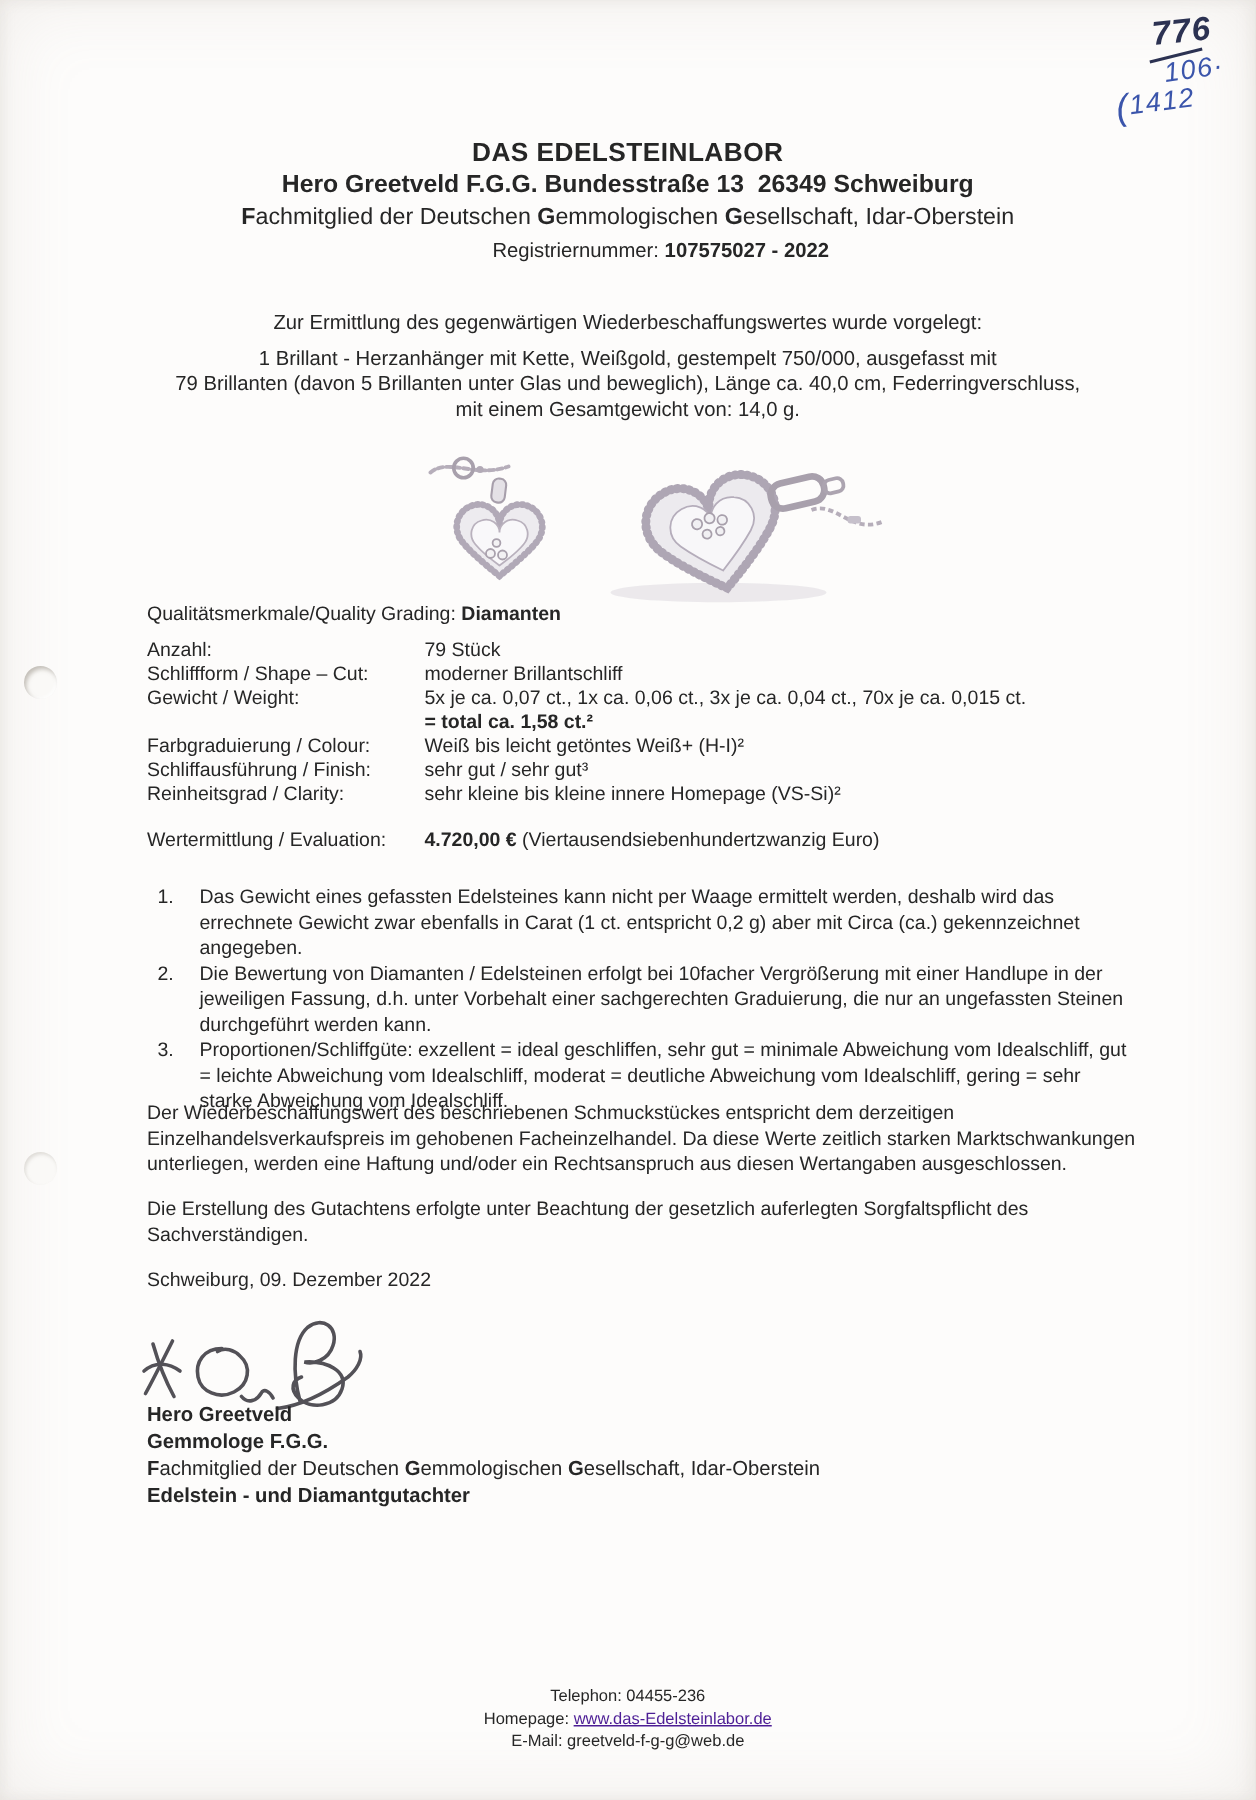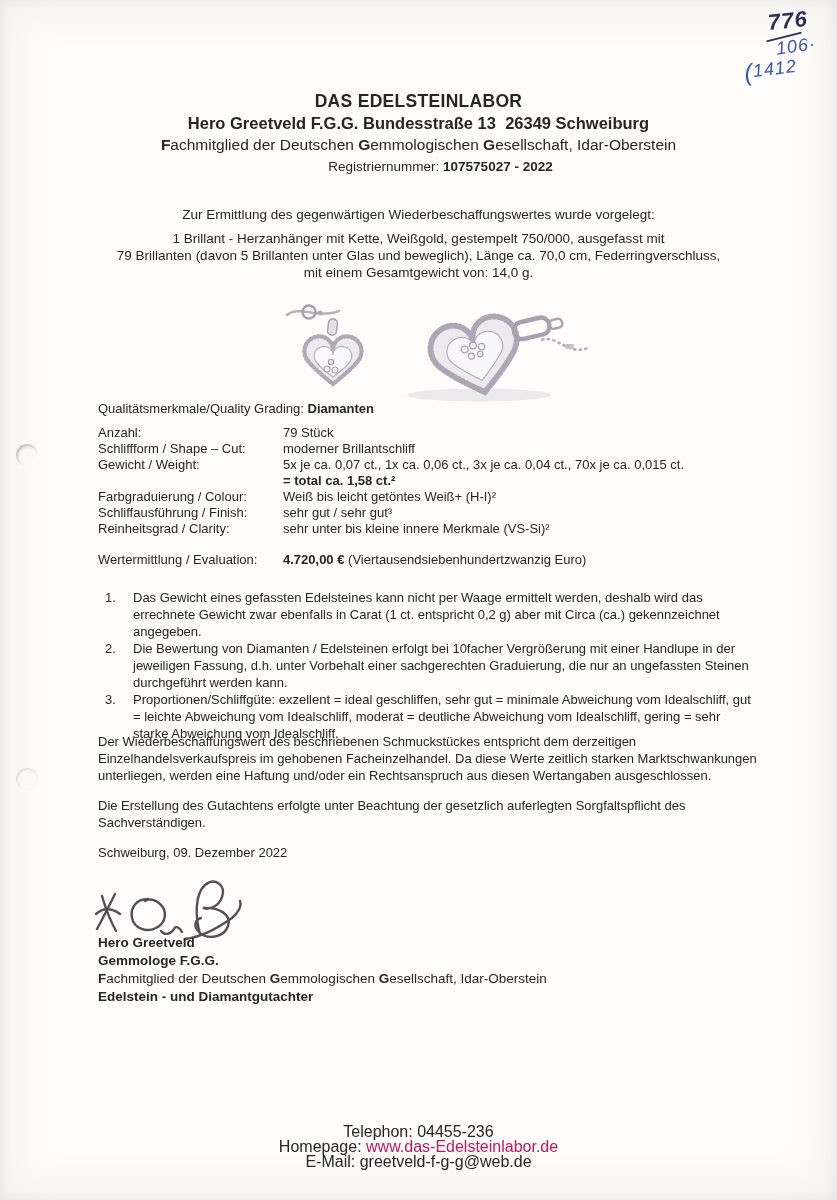--- a/index.html
+++ b/index.html
@@ -86,7 +86,7 @@
   <div class="intro">
     <div class="i1">Zur Ermittlung des gegenwärtigen Wiederbeschaffungswertes wurde vorgelegt:</div>
     <div>1 Brillant - Herzanhänger mit Kette, Weißgold, gestempelt 750/000, ausgefasst mit</div>
-    <div>79 Brillanten (davon 5 Brillanten unter Glas und beweglich), Länge ca. 70,0 cm, Federringverschluss,</div>
+    <div>79 Brillanten (davon 5 Brillanten unter Glas und beweglich), Länge ca. 40,0 cm, Federringverschluss,</div>
     <div>mit einem Gesamtgewicht von: 14,0 g.</div>
   </div>
 

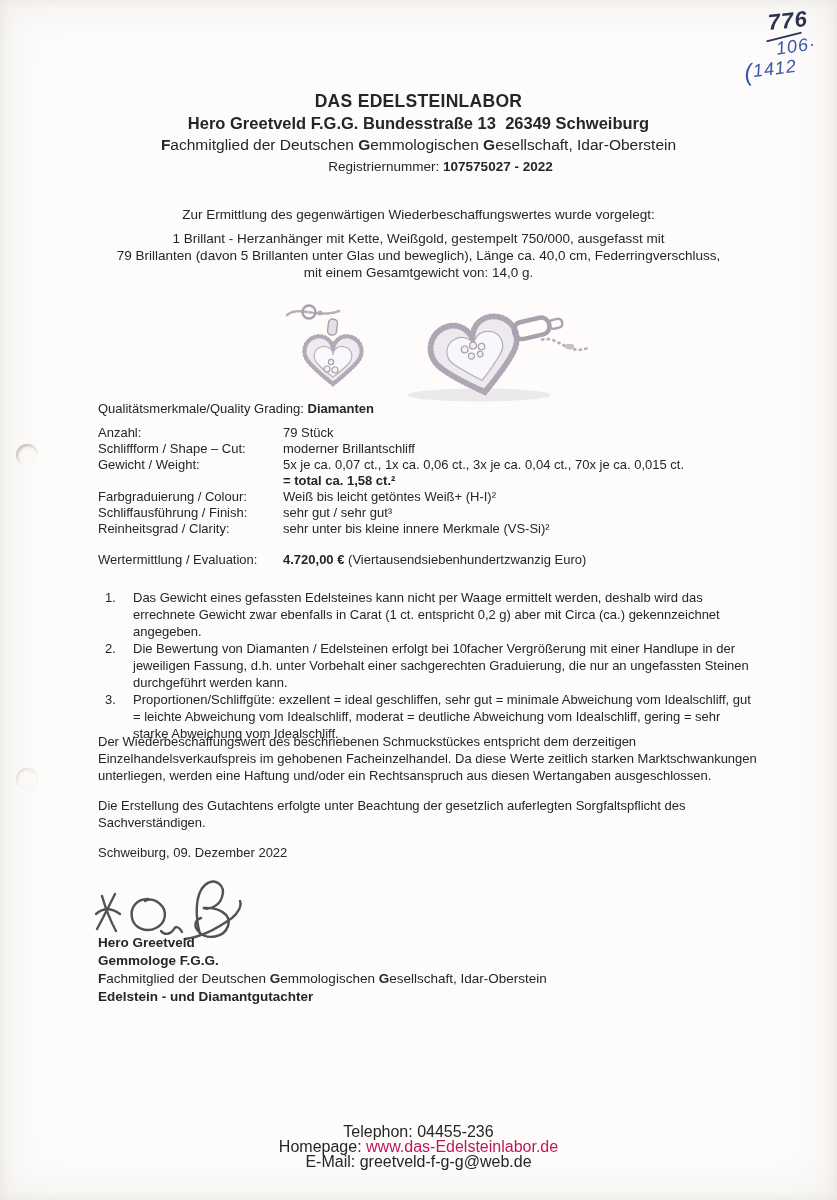--- a/index.html
+++ b/index.html
@@ -150,7 +150,7 @@
       </div>
     <div class="g-row">
         <div class="g-label">Reinheitsgrad / Clarity:</div>
-        <div class="g-val">sehr unter bis kleine innere Merkmale (VS-Si)²</div>
+        <div class="g-val">sehr kleine bis kleine innere Homepage (VS-Si)²</div>
       </div>
   </div>
 

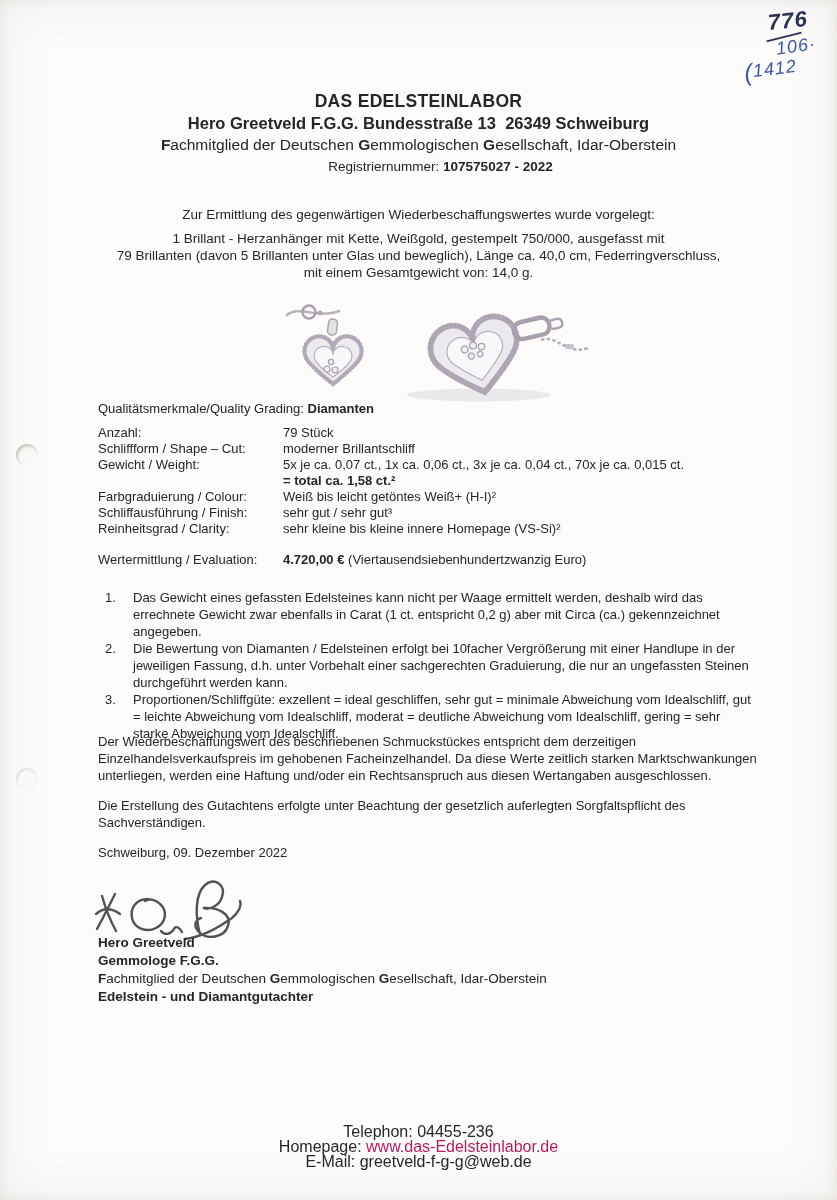--- a/index.html
+++ b/index.html
@@ -53,7 +53,7 @@
   .sigblock { position:absolute; top:934px; left:98px; font-size:13.5px; }
   .sigblock div { line-height:18px; }
   
-  .footer { position:absolute; top:1124px; left:0; right:0; text-align:center; font-size:16px; }
+  .footer { position:absolute; top:1124px; left:0; right:0; text-align:center; font-size:11px; }
   .footer div { line-height:15px; }
   .link { color:#be185d; }
   

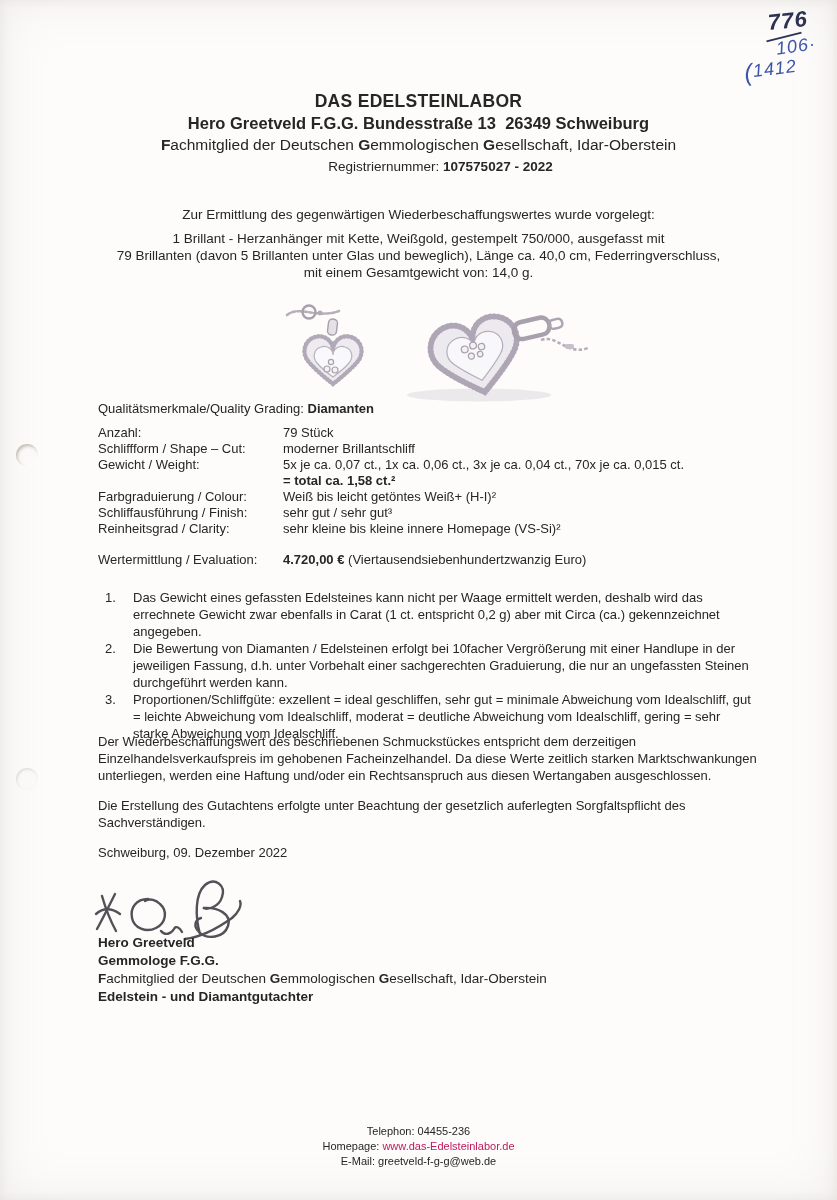--- a/index.html
+++ b/index.html
@@ -55,7 +55,7 @@
   
   .footer { position:absolute; top:1124px; left:0; right:0; text-align:center; font-size:11px; }
   .footer div { line-height:15px; }
-  .link { color:#be185d; }
+  .link { color:#4c1d95; text-decoration:underline; }
   
   .hole { position:absolute; border-radius:50%; background:#faf9f7; }
   .hole1 { top:444px; left:16px; width:22px; height:22px;

